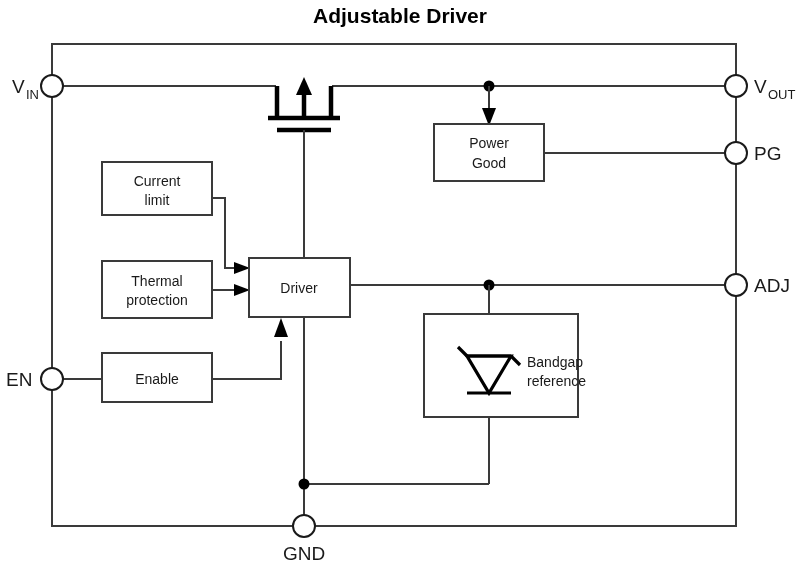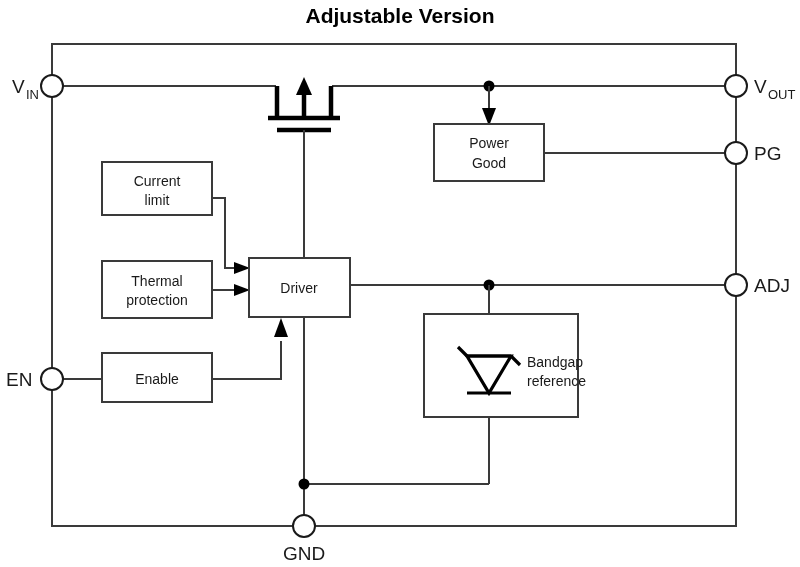--- a/index.html
+++ b/index.html
@@ -77,7 +77,7 @@
 <div id="page">
 
   <div style="position:absolute; left:0; top:4px; width:800px; text-align:center;">
-    <span class="title-text" style="font-size:21px; font-weight:bold;">Adjustable Version</span>
+    <span class="title-text" style="font-size:21px; font-weight:bold;">Adjustable Driver</span>
   </div>
 
   <svg width="800" height="567" viewBox="0 0 800 567">

